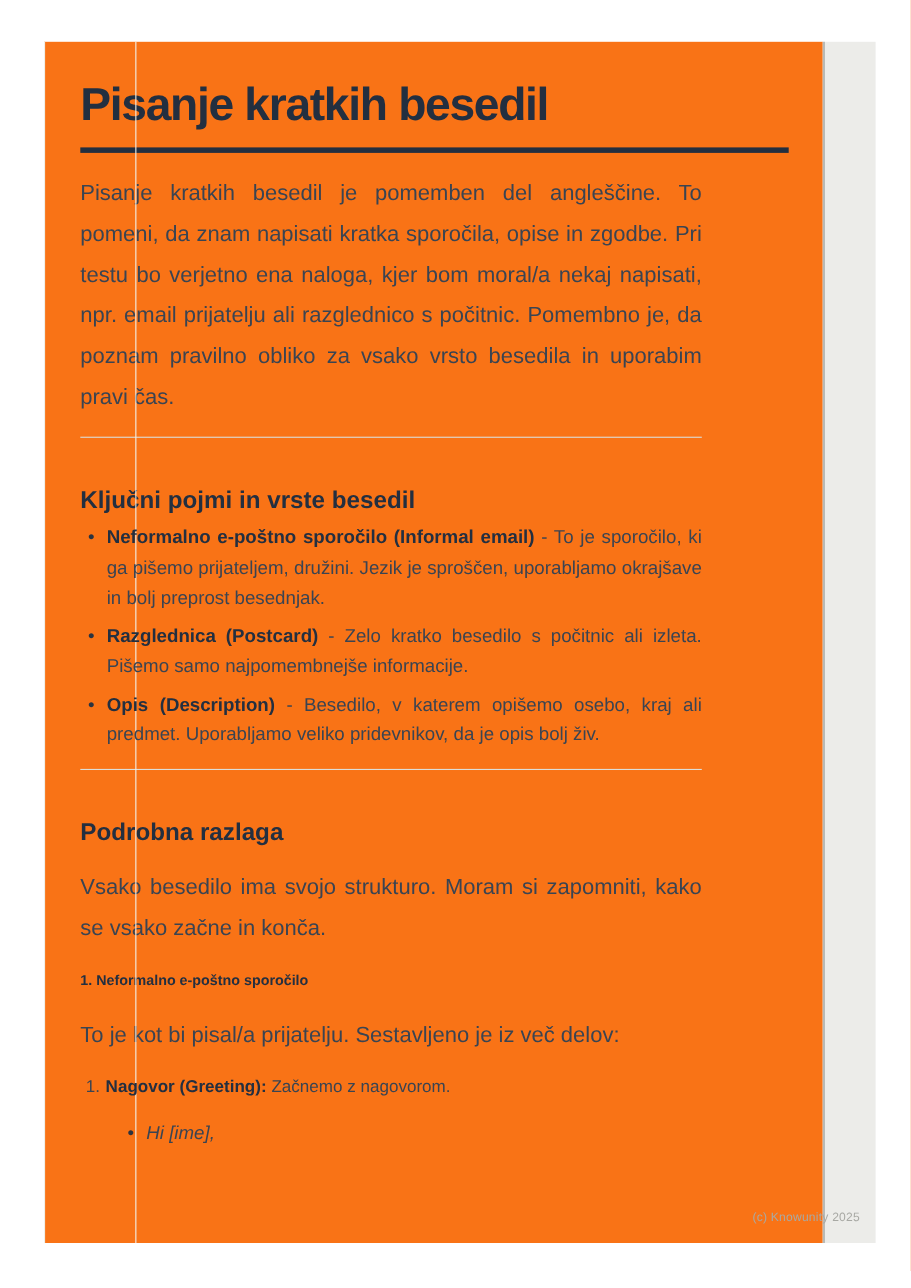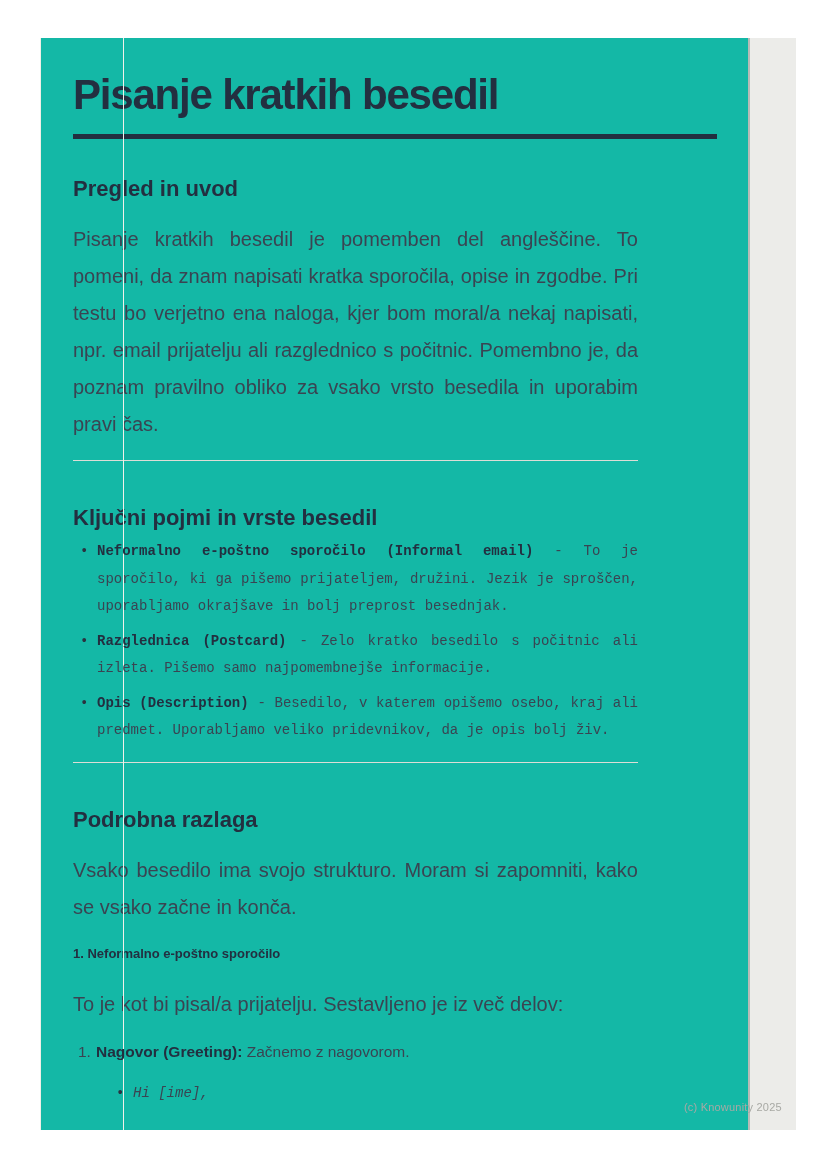--- a/index.html
+++ b/index.html
@@ -13,7 +13,7 @@
   .page {
     position:absolute; left:40px; top:38px;
     width:708px; height:1092px;
-    background:#14b8a6;
+    background:#f97316;
     border-left:1px solid #F0EFE8;
     box-sizing:border-box;
     padding:33px 31px 0 32px;

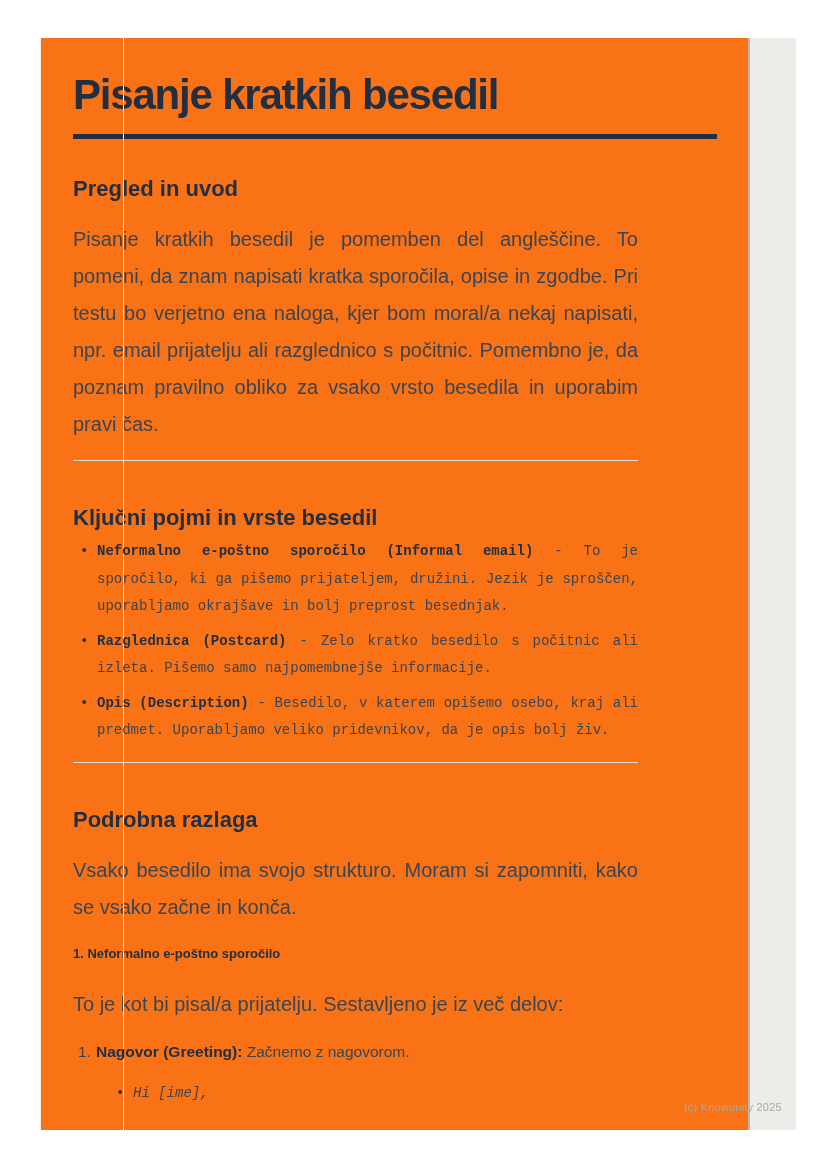--- a/index.html
+++ b/index.html
@@ -121,7 +121,6 @@
   <div class="title-rule"></div>
 
   <section>
-    <h2 class="mt-first">Pregled in uvod</h2>
     <p class="para">Pisanje kratkih besedil je pomemben del angleščine. To pomeni, da znam napisati kratka sporočila, opise in zgodbe. Pri testu bo verjetno ena naloga, kjer bom moral/a nekaj napisati, npr. email prijatelju ali razglednico s počitnic. Pomembno je, da poznam pravilno obliko za vsako vrsto besedila in uporabim pravi čas.</p>
   </section>
 

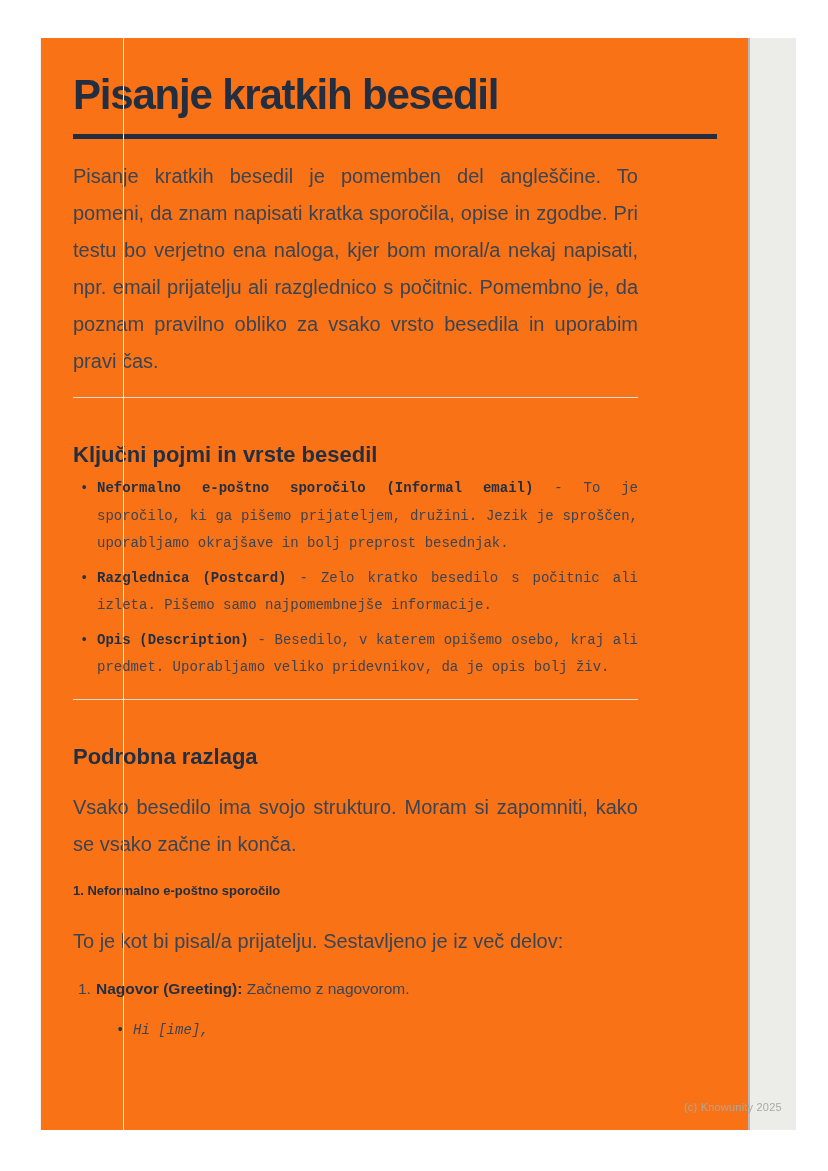--- a/index.html
+++ b/index.html
@@ -63,10 +63,9 @@
   ul.bullets > li {
     position:relative;
     padding-left:24px;
-    font-size:14px; line-height:27.5px;
+    font-size:17px; line-height:27.5px;
     color:#3A4452;
     text-align:justify;
-    font-family:Liberation Mono, monospace;
   }
   ul.bullets > li + li { margin-top:7px; }
   ul.bullets > li::before {

